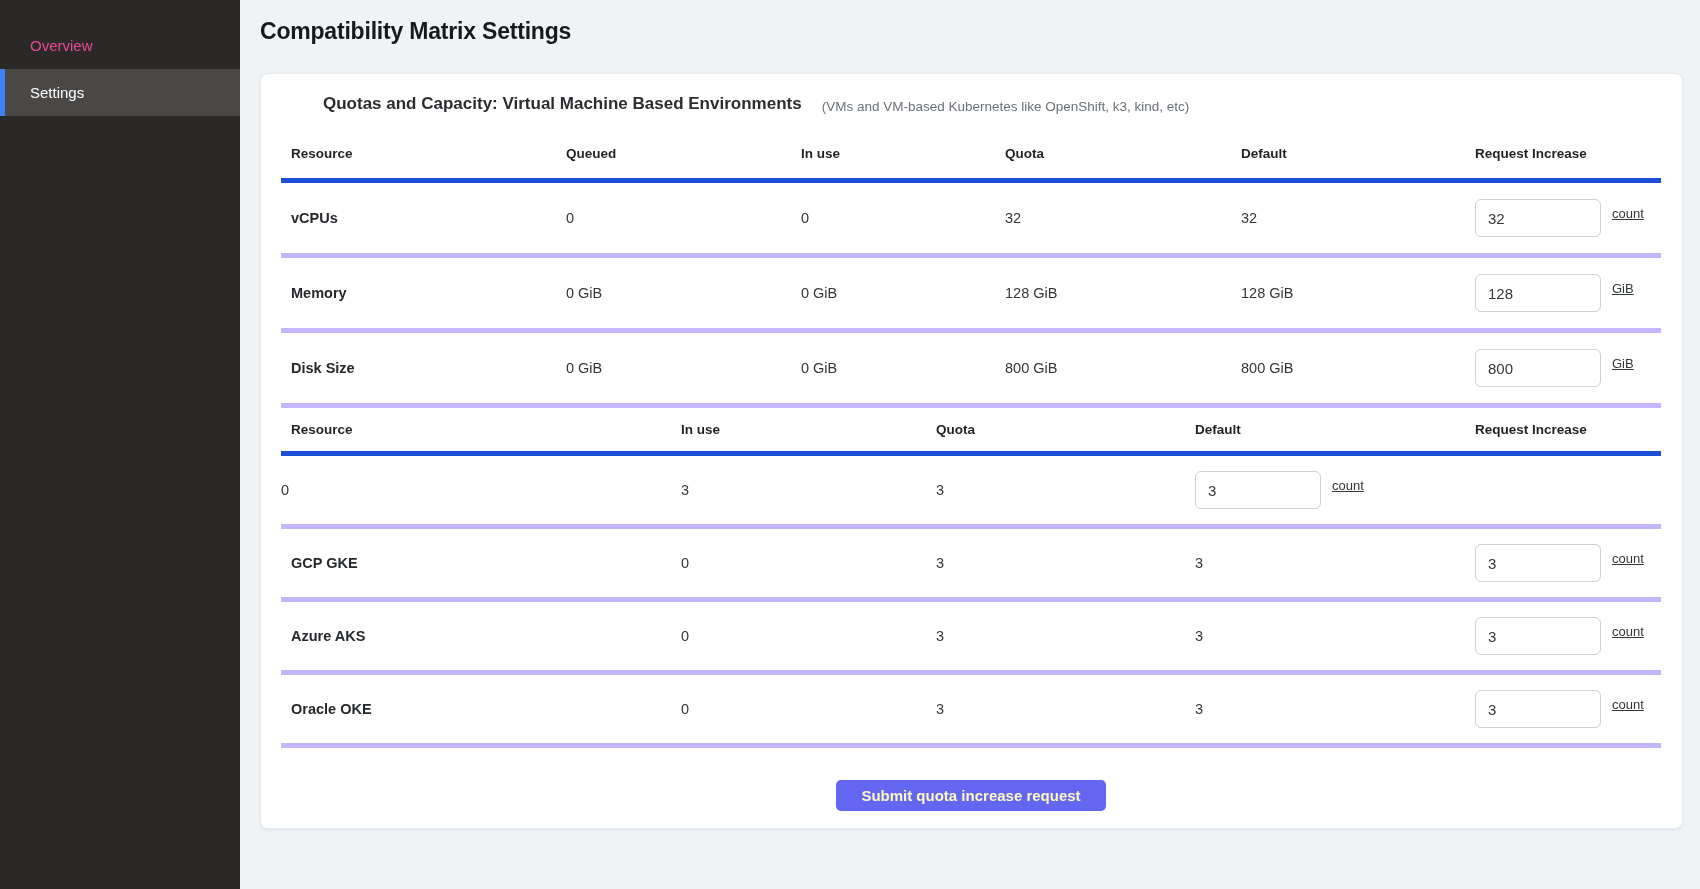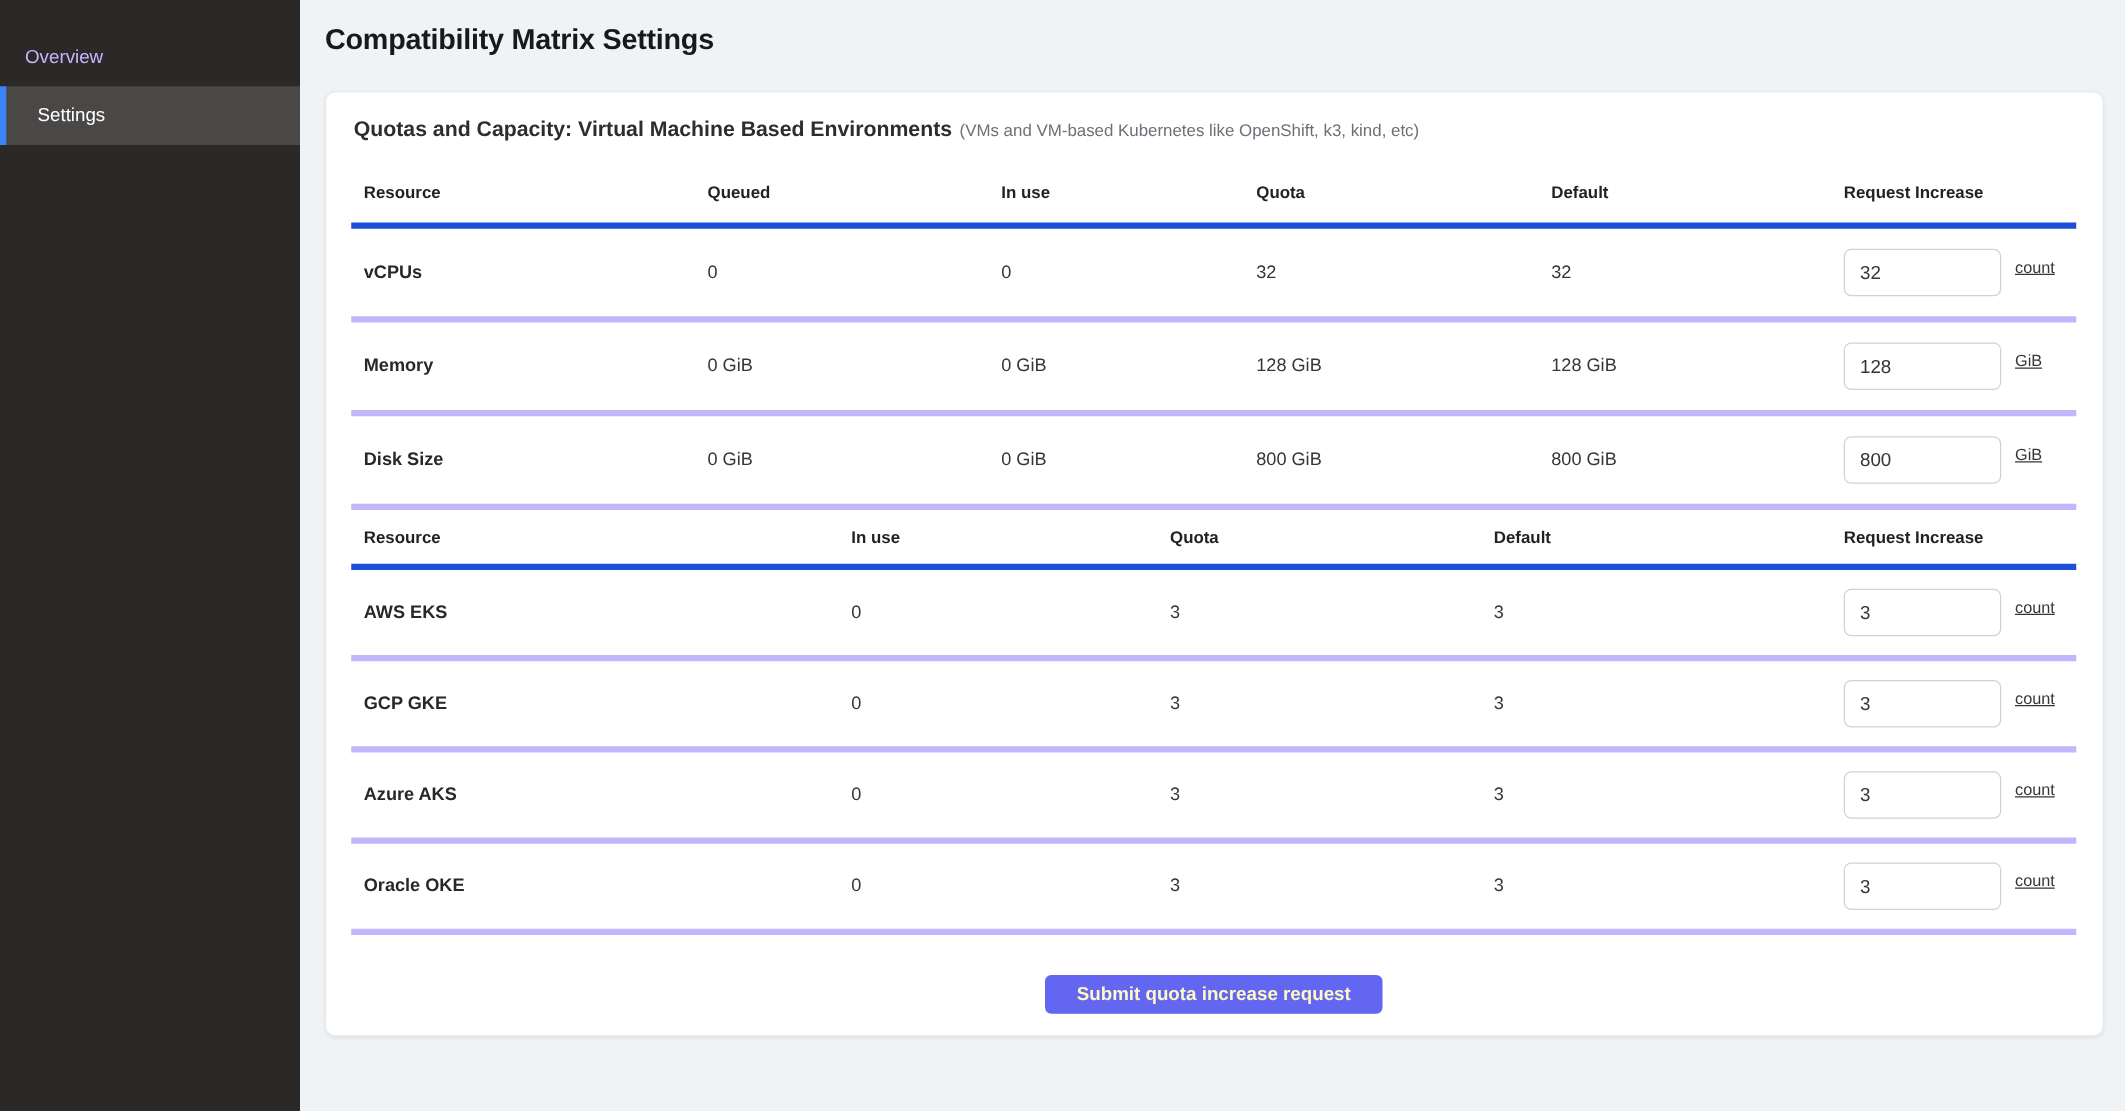--- a/index.html
+++ b/index.html
@@ -23,9 +23,9 @@
     height: 47px;
     display: flex;
     align-items: center;
-    padding-left: 20px;
+    padding-left: 30px;
     font-size: 15px;
-    color: #c4b5fd;
+    color: #ec4899;
     cursor: pointer;
   }
   .nav-item.active {

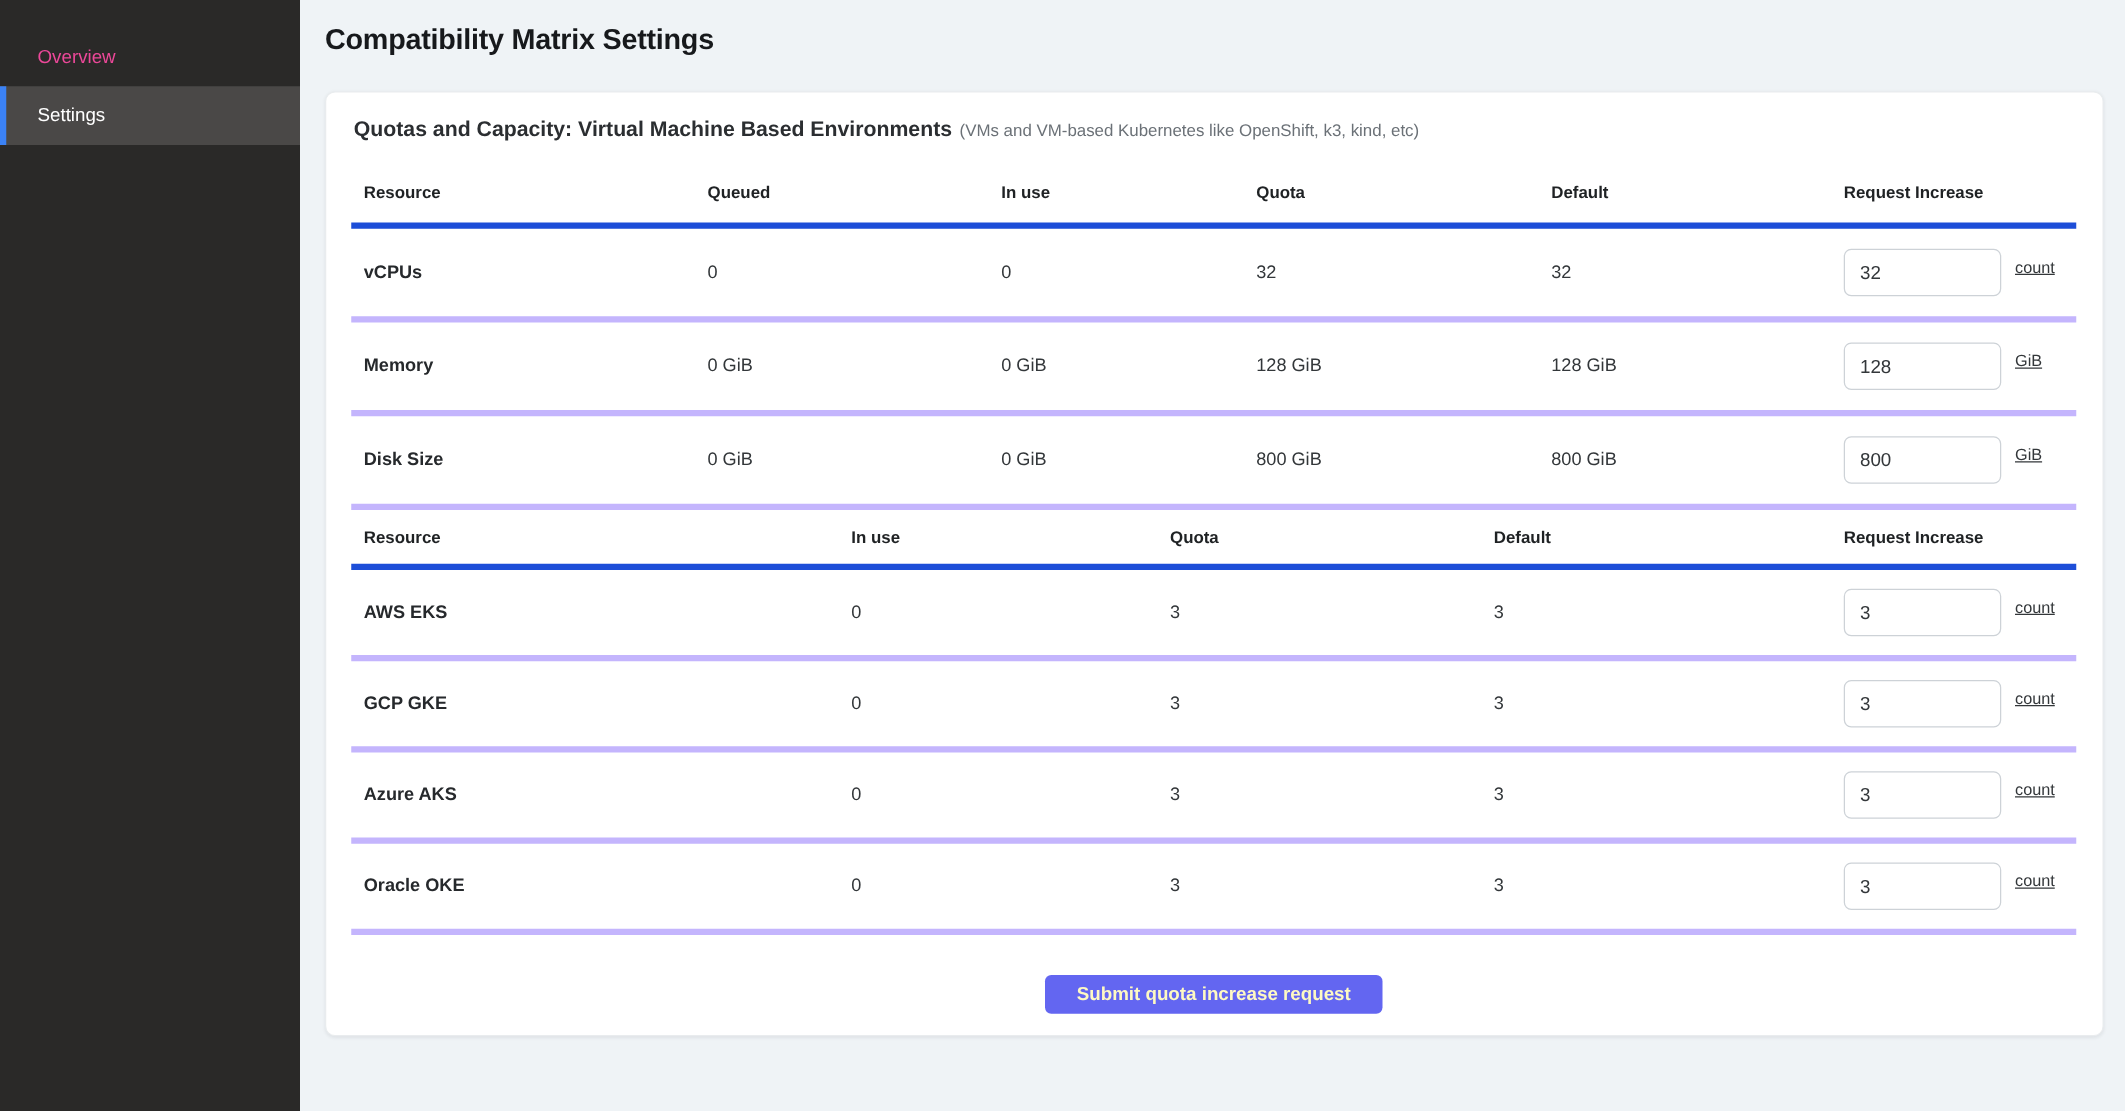--- a/index.html
+++ b/index.html
@@ -59,10 +59,11 @@
 
   .section-title-row {
     display: flex;
-    align-items: center;
-    gap: 6px;
+    align-items: flex-end;
+    gap: 20px;
     padding-left: 2px;
     margin-bottom: 14px;
+    margin-left: 40px;
   }
   .section-title {
     font-size: 17px;

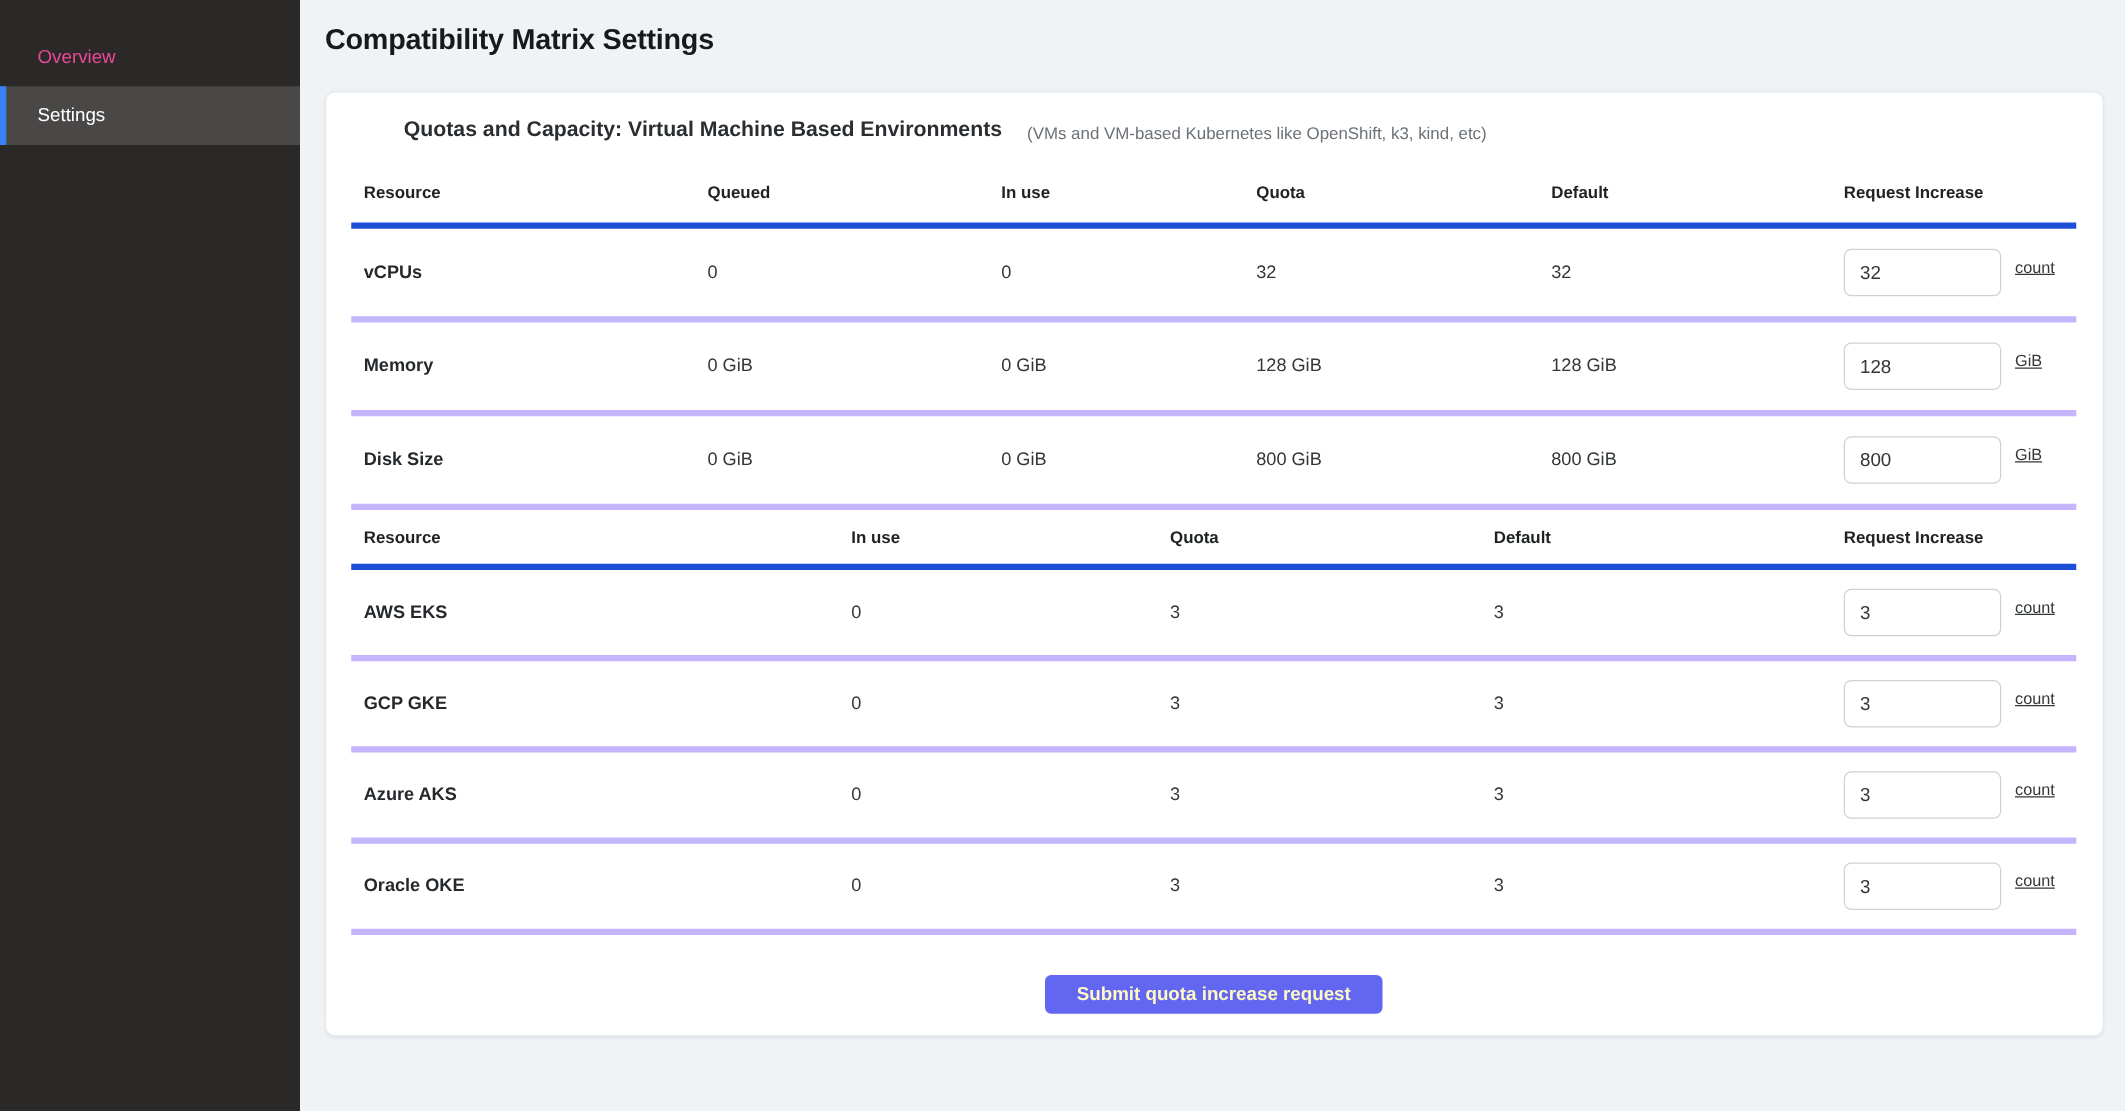--- a/index.html
+++ b/index.html
@@ -223,7 +223,6 @@
         </div>
 
         <div class="trow">
-          <div class="cell-resource">AWS EKS</div>
           <div>0</div>
           <div>3</div>
           <div>3</div>

